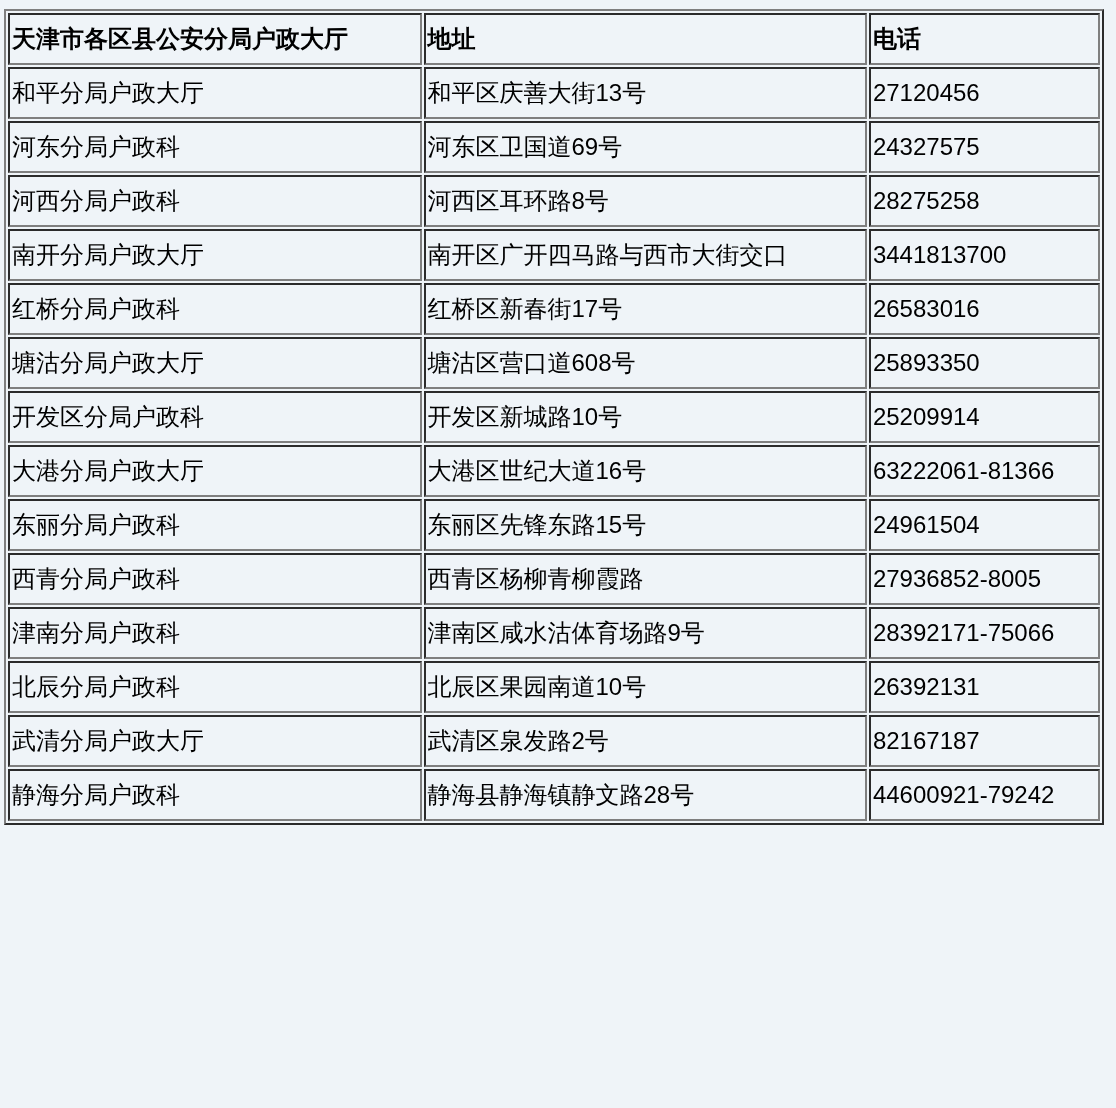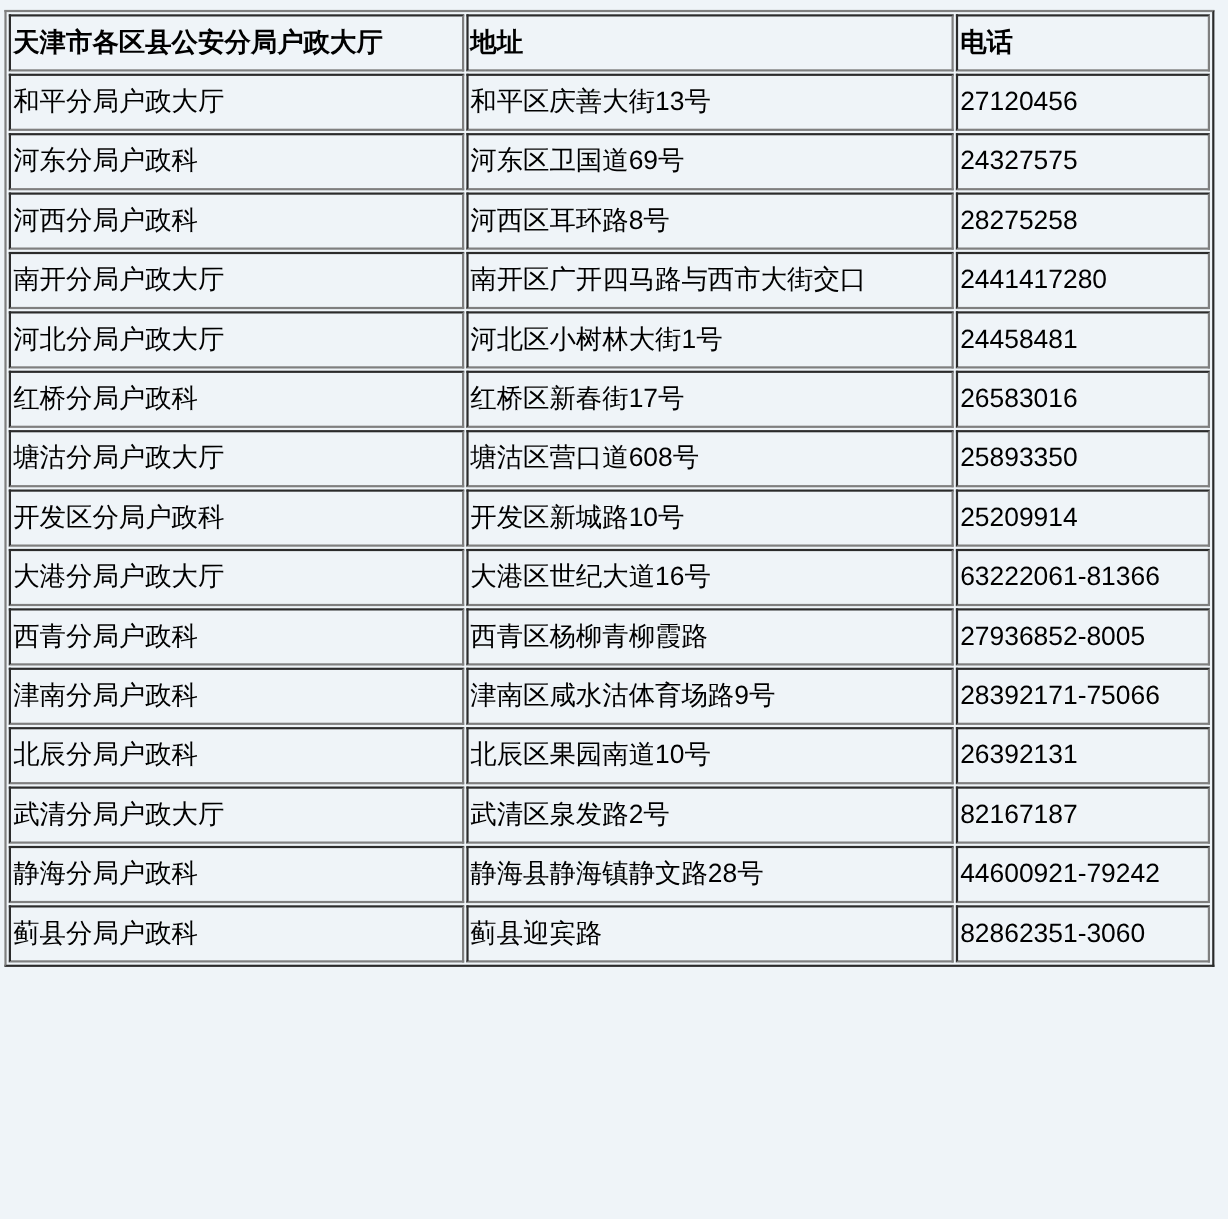--- a/index.html
+++ b/index.html
@@ -73,7 +73,7 @@
       <tr>
           <td class="c1">南开分局户政大厅</td>
           <td class="c2">南开区广开四马路与西市大街交口</td>
-          <td class="c3">2441417280</td>
+          <td class="c3">3441813700</td>
         </tr>
       <tr>
           <td class="c1">河北分局户政大厅</td>

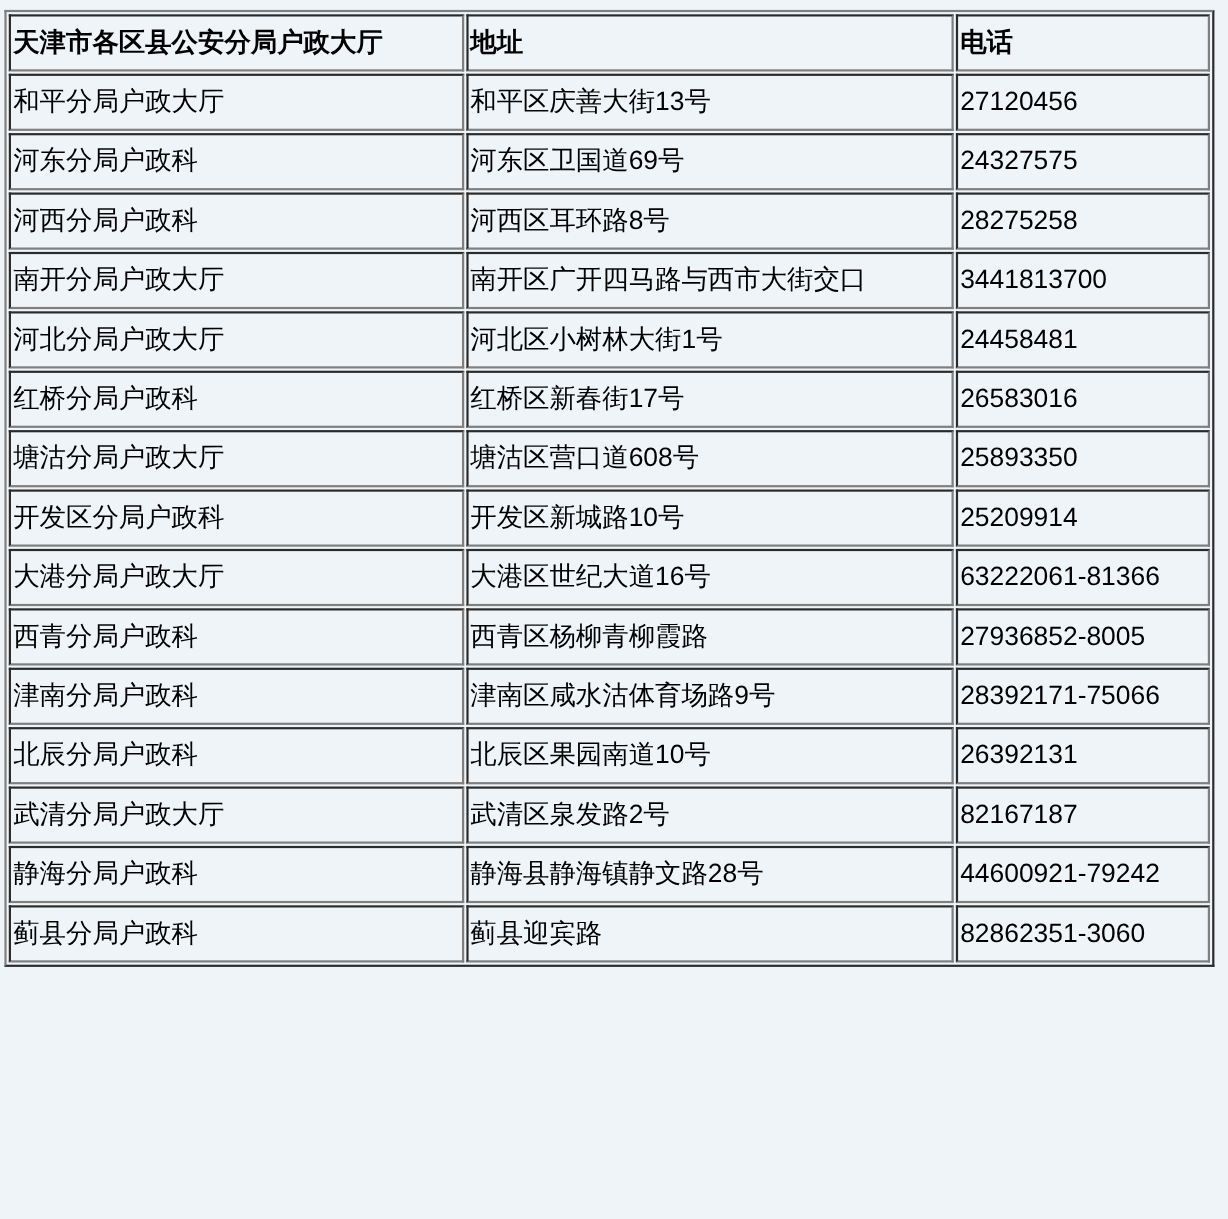--- a/index.html
+++ b/index.html
@@ -76,11 +76,6 @@
           <td class="c3">3441813700</td>
         </tr>
       <tr>
-          <td class="c1">河北分局户政大厅</td>
-          <td class="c2">河北区小树林大街1号</td>
-          <td class="c3">24458481</td>
-        </tr>
-      <tr>
           <td class="c1">红桥分局户政科</td>
           <td class="c2">红桥区新春街17号</td>
           <td class="c3">26583016</td>

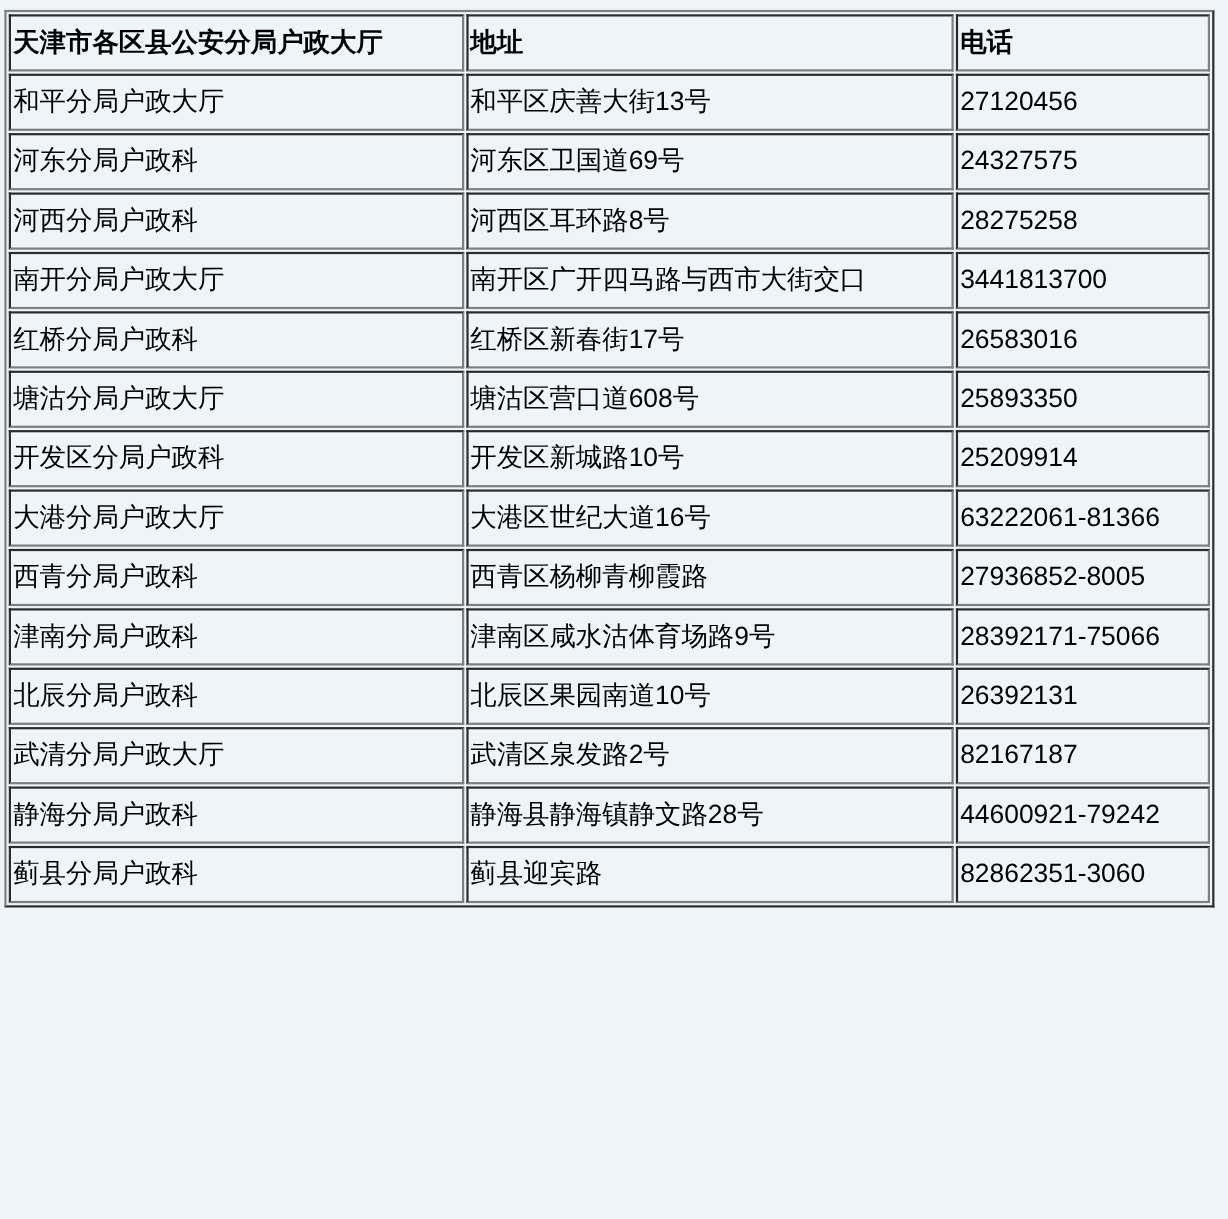--- a/index.html
+++ b/index.html
@@ -96,6 +96,11 @@
           <td class="c3">63222061-81366</td>
         </tr>
       <tr>
+          <td class="c1">东丽分局户政科</td>
+          <td class="c2">东丽区先锋东路15号</td>
+          <td class="c3">24961504</td>
+        </tr>
+      <tr>
           <td class="c1">西青分局户政科</td>
           <td class="c2">西青区杨柳青柳霞路</td>
           <td class="c3">27936852-8005</td>

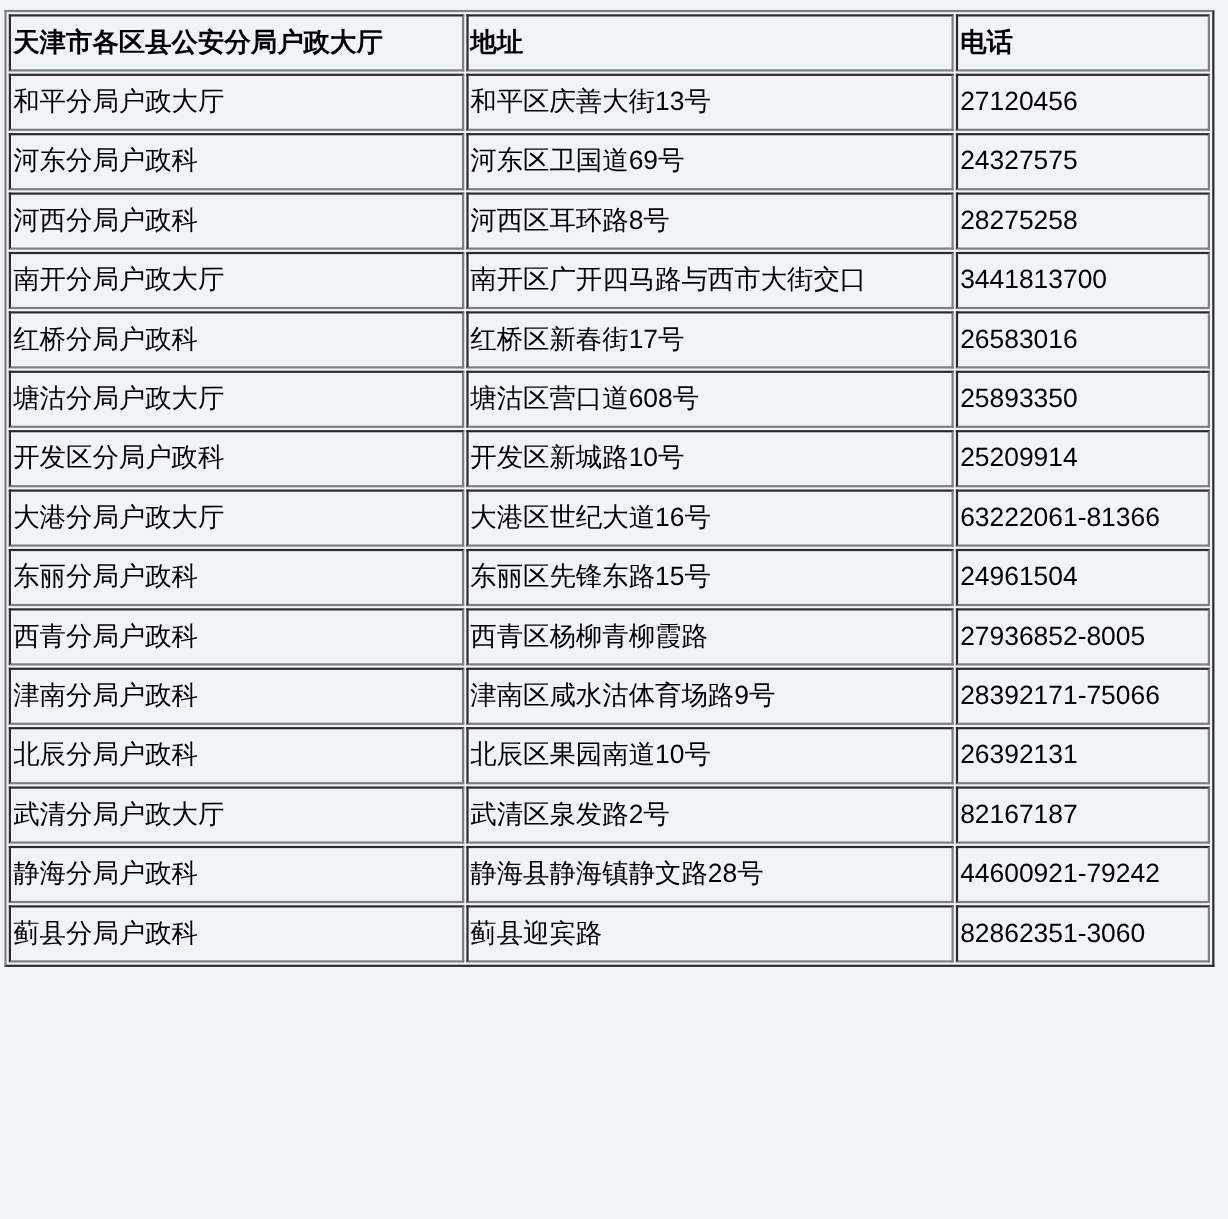--- a/index.html
+++ b/index.html
@@ -125,11 +125,6 @@
           <td class="c2">静海县静海镇静文路28号</td>
           <td class="c3">44600921-79242</td>
         </tr>
-      <tr>
-          <td class="c1">蓟县分局户政科</td>
-          <td class="c2">蓟县迎宾路</td>
-          <td class="c3">82862351-3060</td>
-        </tr>
     </tbody>
   </table>
 </div>

